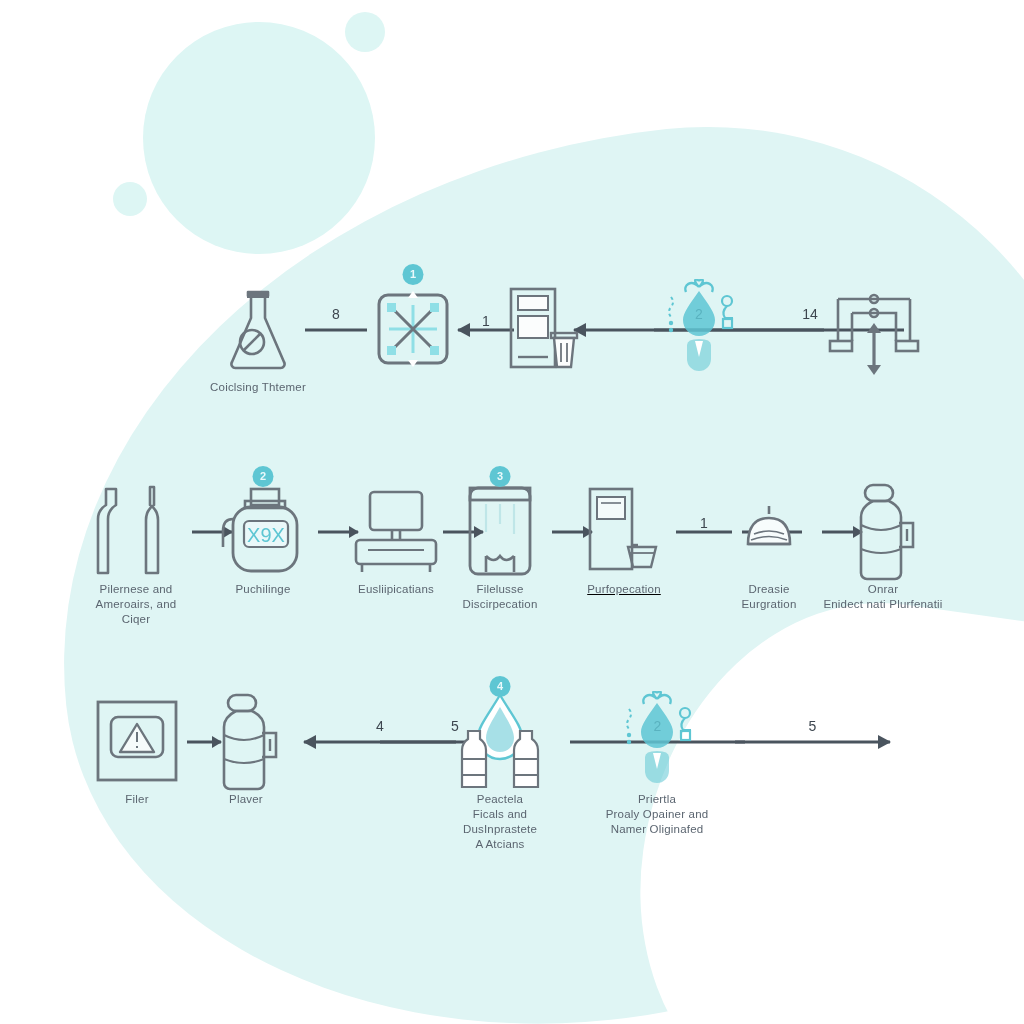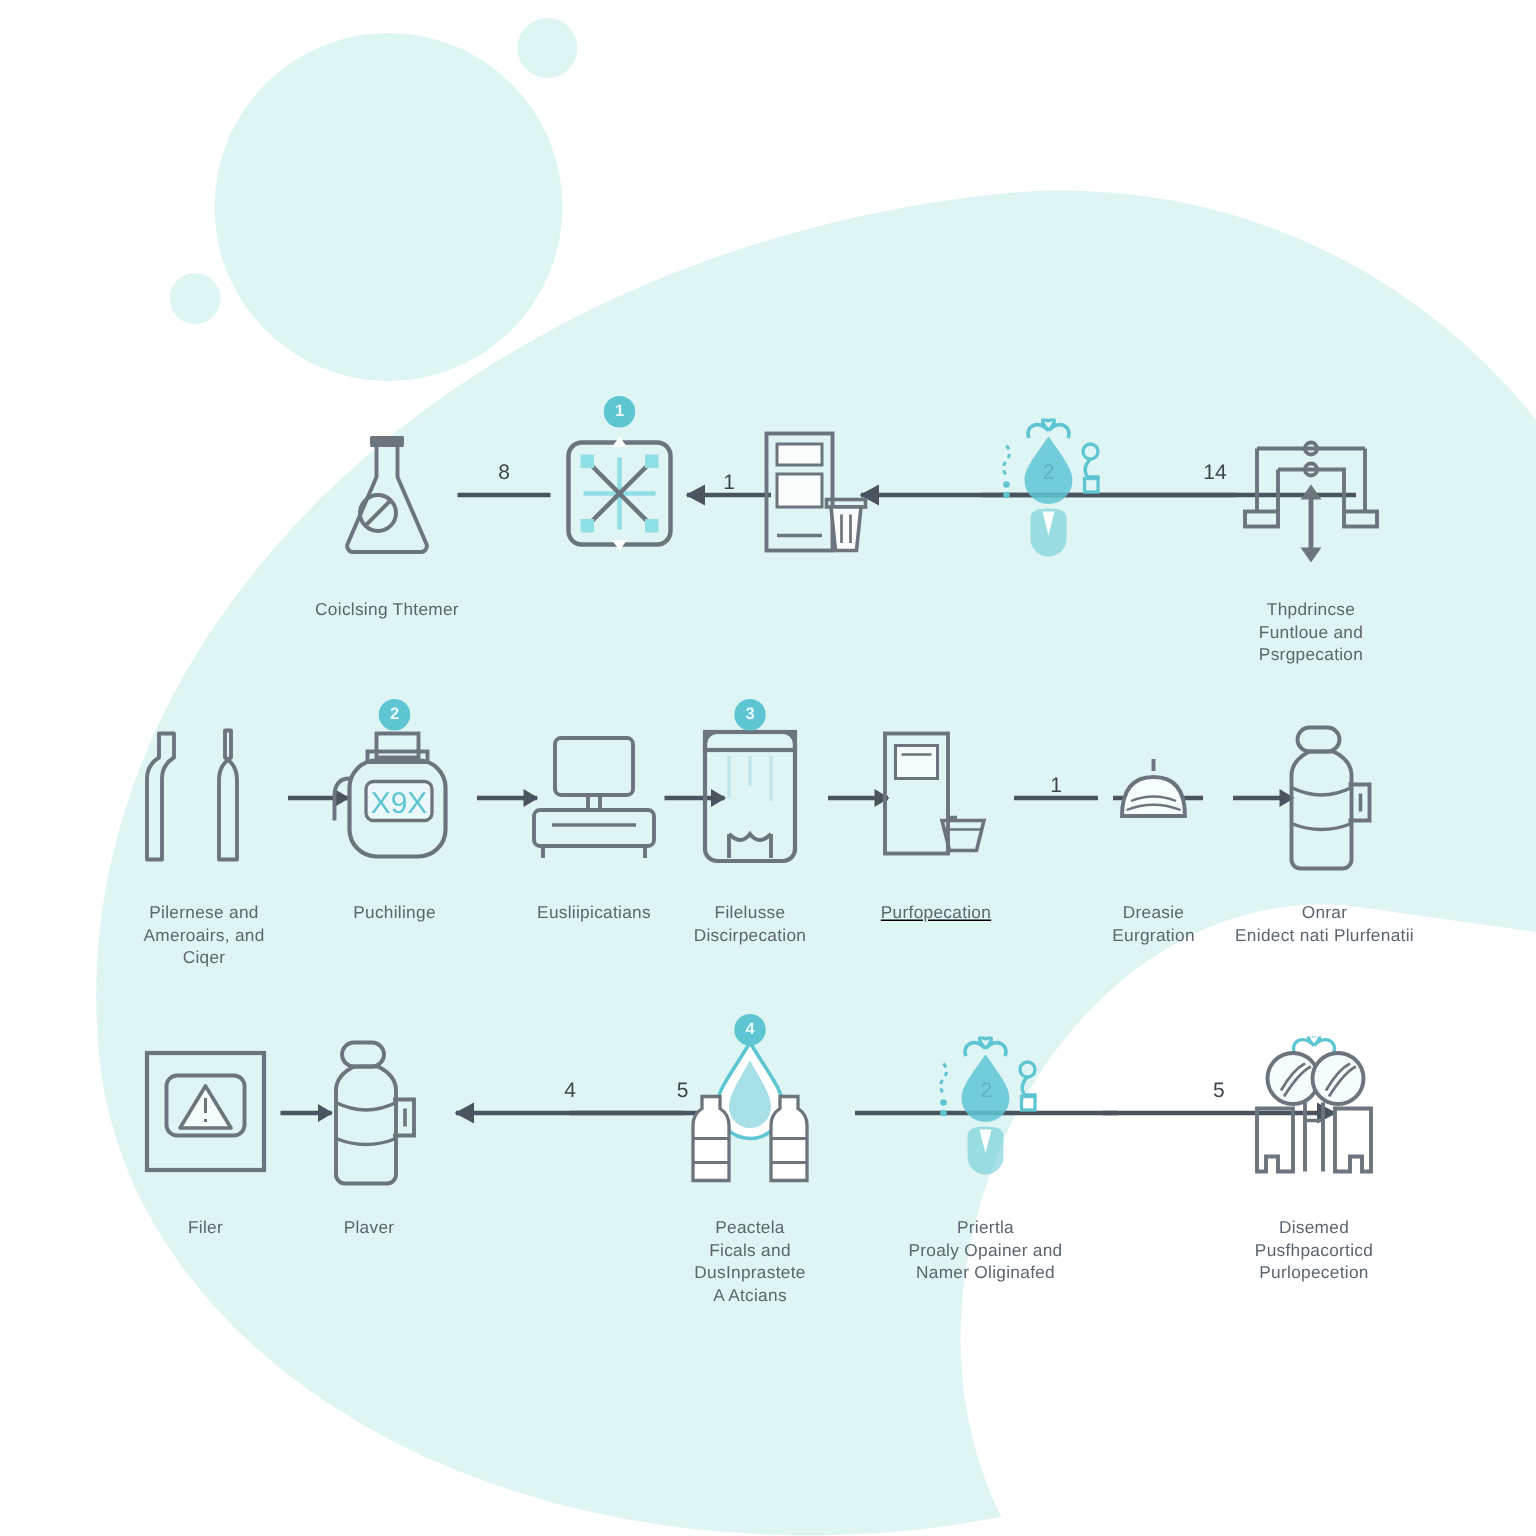--- a/index.html
+++ b/index.html
@@ -64,7 +64,7 @@
     display:flex;align-items:center;justify-content:center;
   }
   .node .caption{
-    margin-top:20px;
+    margin-top:0;
     font-size:11.5px;
     line-height:15px;
     color:#5b6570;

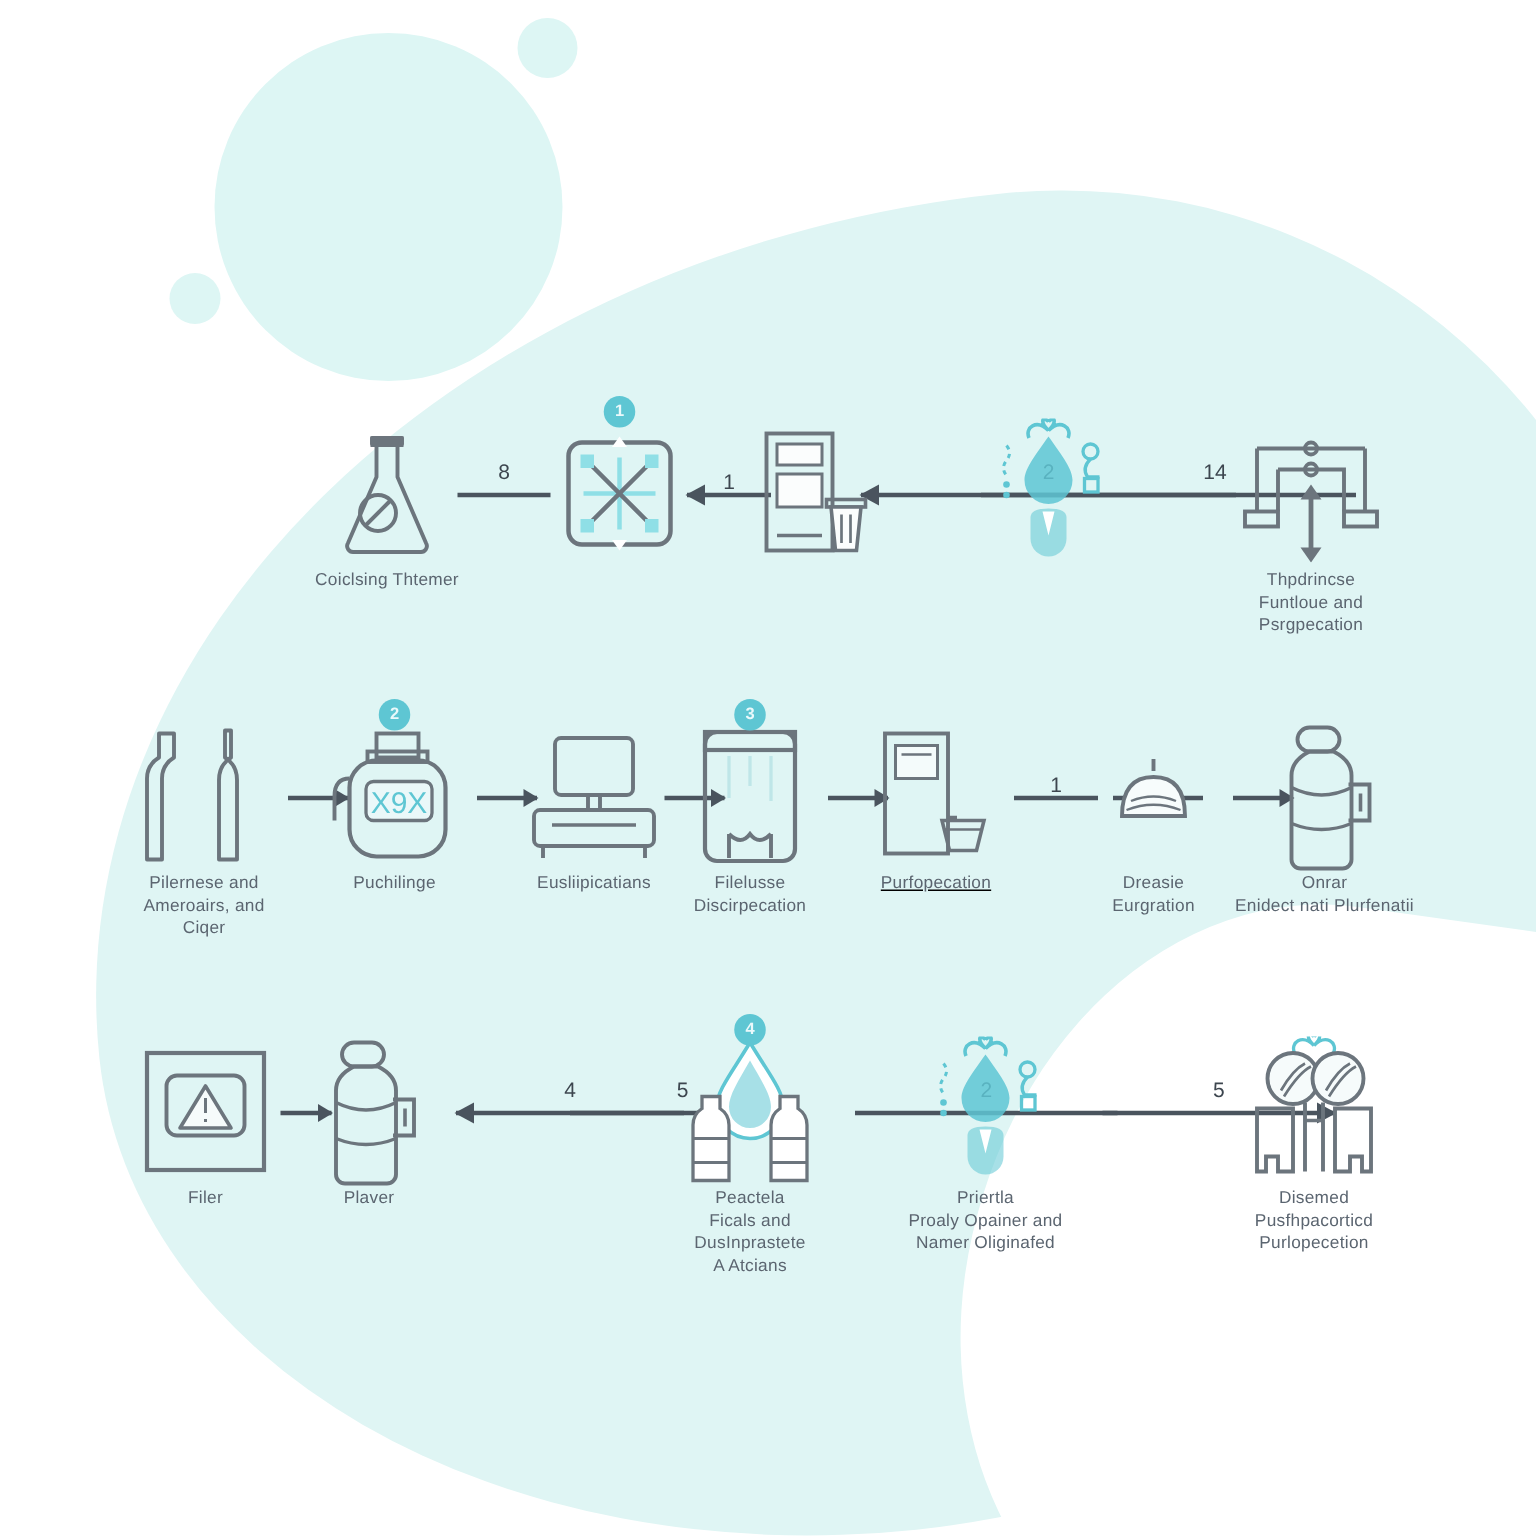--- a/index.html
+++ b/index.html
@@ -229,11 +229,6 @@
      <path d="M50 92 l7 -10 h-14 z" fill="#6c757d"></path>
    </svg>
         </div>
-        <div class="caption">
-          <div>Thpdrincse</div>
-          <div>Funtloue and</div>
-          <div>Psrgpecation</div>
-        </div>
       </div>
     </div>
   <div class="row" id="row2">

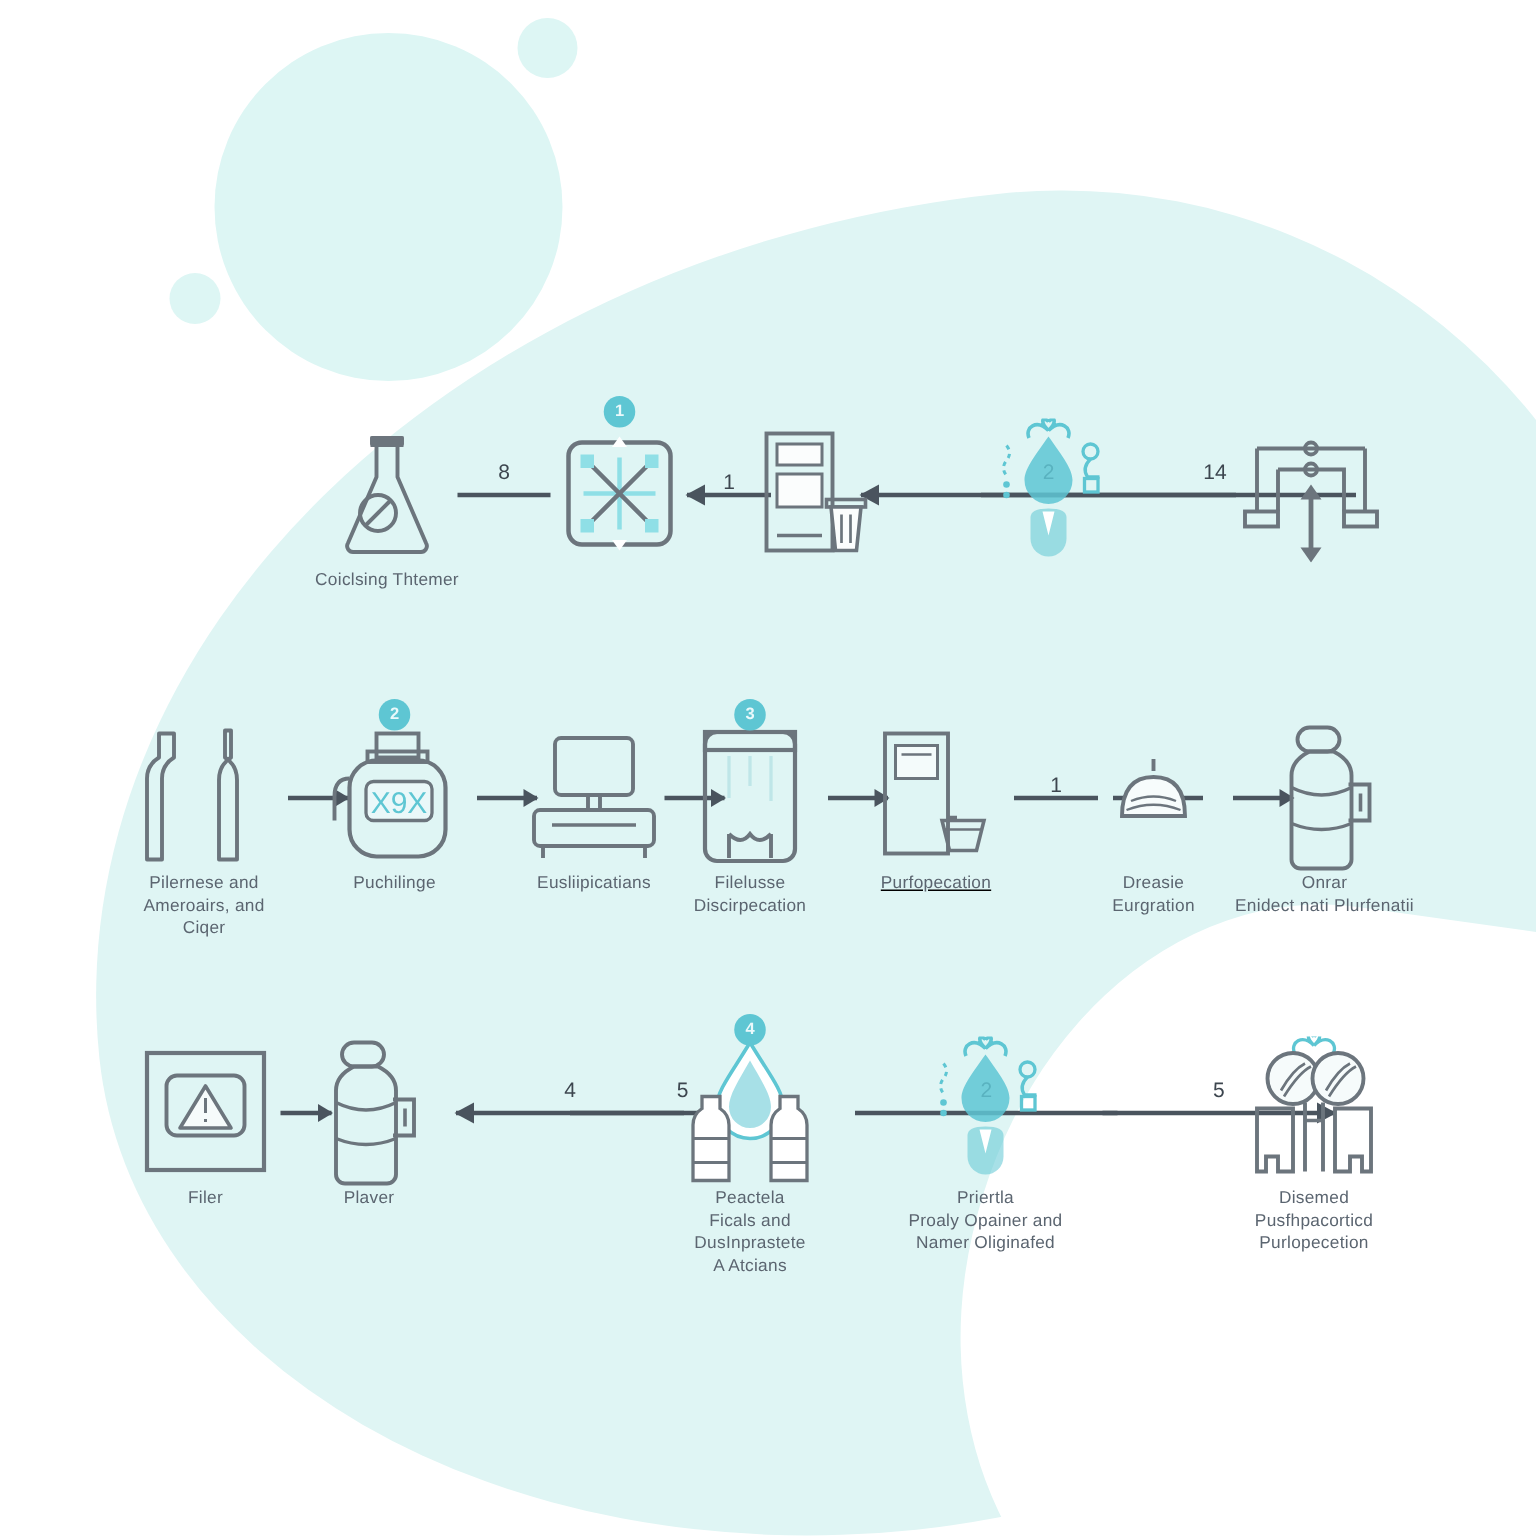--- a/index.html
+++ b/index.html
@@ -453,26 +453,6 @@
           <div>Namer Oliginafed</div>
         </div>
       </div>
-      <div class="node" style="left: 876px; top: 0px;">
-        <div class="art">
-          <svg width="104" height="100" viewBox="0 0 104 100">
-     <path d="M52 6 C44 -2 36 4 39 11 M52 6 C60 -2 68 4 65 11 M52 6 C46 0 48 -4 52 0 M52 6 C58 0 56 -4 52 0" fill="none" stroke="#5ec6d3" stroke-width="2.2"></path>
-     <circle cx="38" cy="28" r="17" fill="#f6fbfb" stroke="#6c757d" stroke-width="2.6"></circle>
-     <circle cx="68" cy="28" r="17" fill="#f6fbfb" stroke="#6c757d" stroke-width="2.6"></circle>
-     <path d="M30 36 q8 -14 16 -18 M32 40 q10 -16 18 -20" fill="none" stroke="#6c757d" stroke-width="1.8"></path>
-     <path d="M60 36 q8 -14 16 -18 M62 40 q10 -16 18 -20" fill="none" stroke="#6c757d" stroke-width="1.8"></path>
-     <path d="M14 48 h24 v42 h-10 v-10 h-8 v10 h-6 z" fill="none" stroke="#6c757d" stroke-width="2.6"></path>
-     <path d="M90 48 h-24 v42 h10 v-10 h8 v10 h6 z" fill="none" stroke="#6c757d" stroke-width="2.6"></path>
-     <path d="M46 44 v46 M58 44 v46" stroke="#6c757d" stroke-width="2.6"></path>
-     <path d="M46 56 h12" stroke="#6c757d" stroke-width="2.2"></path>
-   </svg>
-        </div>
-        <div class="caption">
-          <div>Disemed</div>
-          <div>Pusfhpacorticd</div>
-          <div>Purlopecetion</div>
-        </div>
-      </div>
     </div>
 
 </div>

